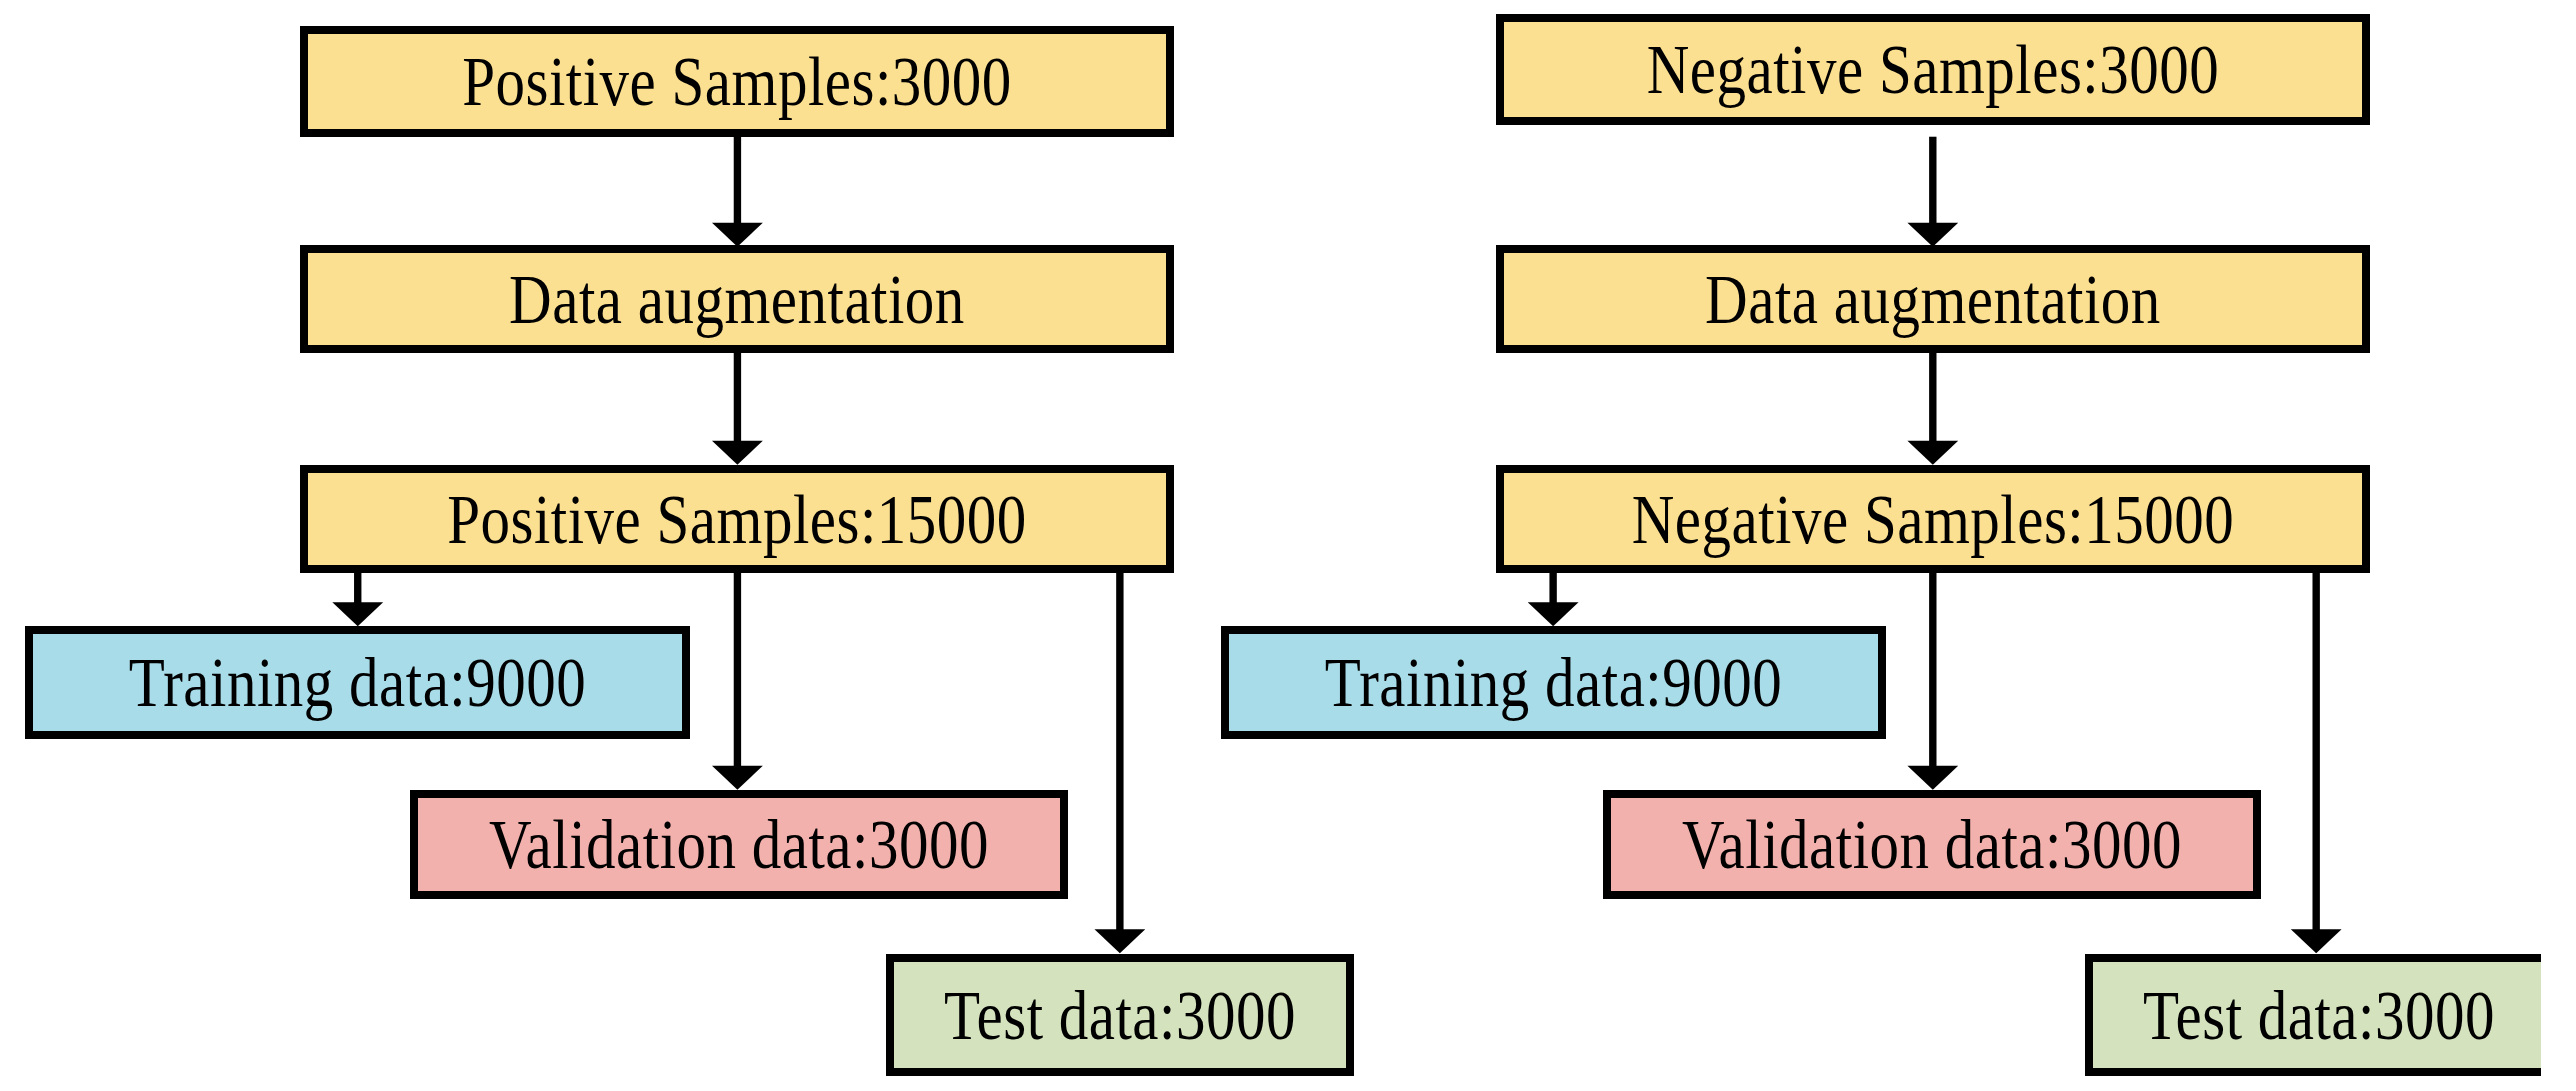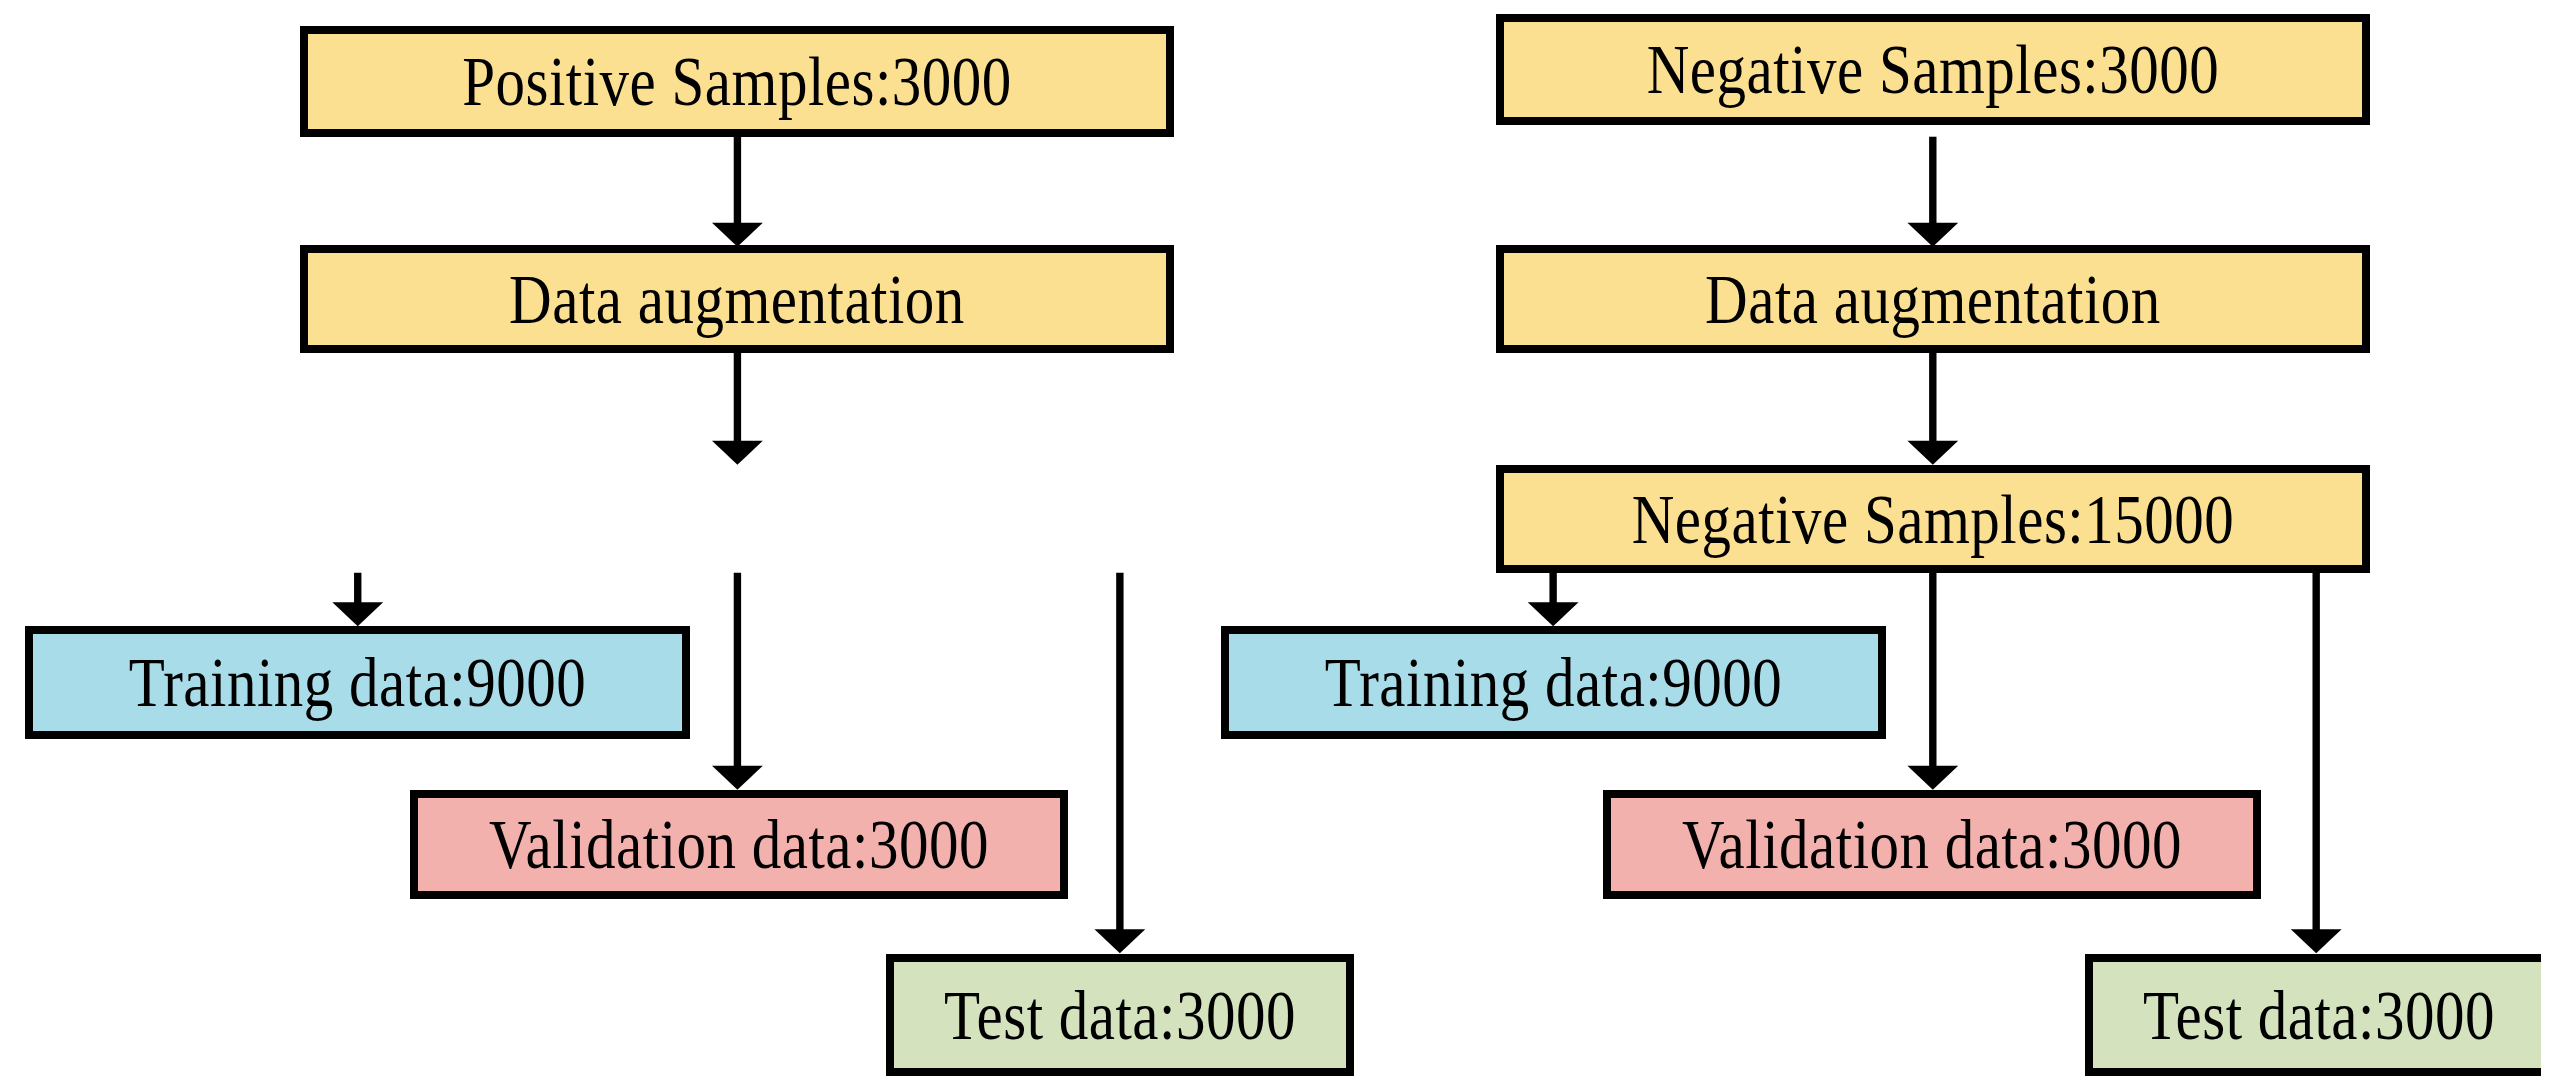--- a/index.html
+++ b/index.html
@@ -62,6 +62,9 @@
     <span class="lbl">Data augmentation</span>
   </div>
 
+  <div class="node" style="left: 300px; top: 465px; width: 874px; height: 108px; background-color: rgb(252, 224, 146);">
+    <span class="lbl">Positive Samples:15000</span>
+  </div>
 
   <div class="node" style="left: 25px; top: 626px; width: 665px; height: 113px; background-color: rgb(168, 220, 232);">
     <span class="lbl">Training data:9000</span>

